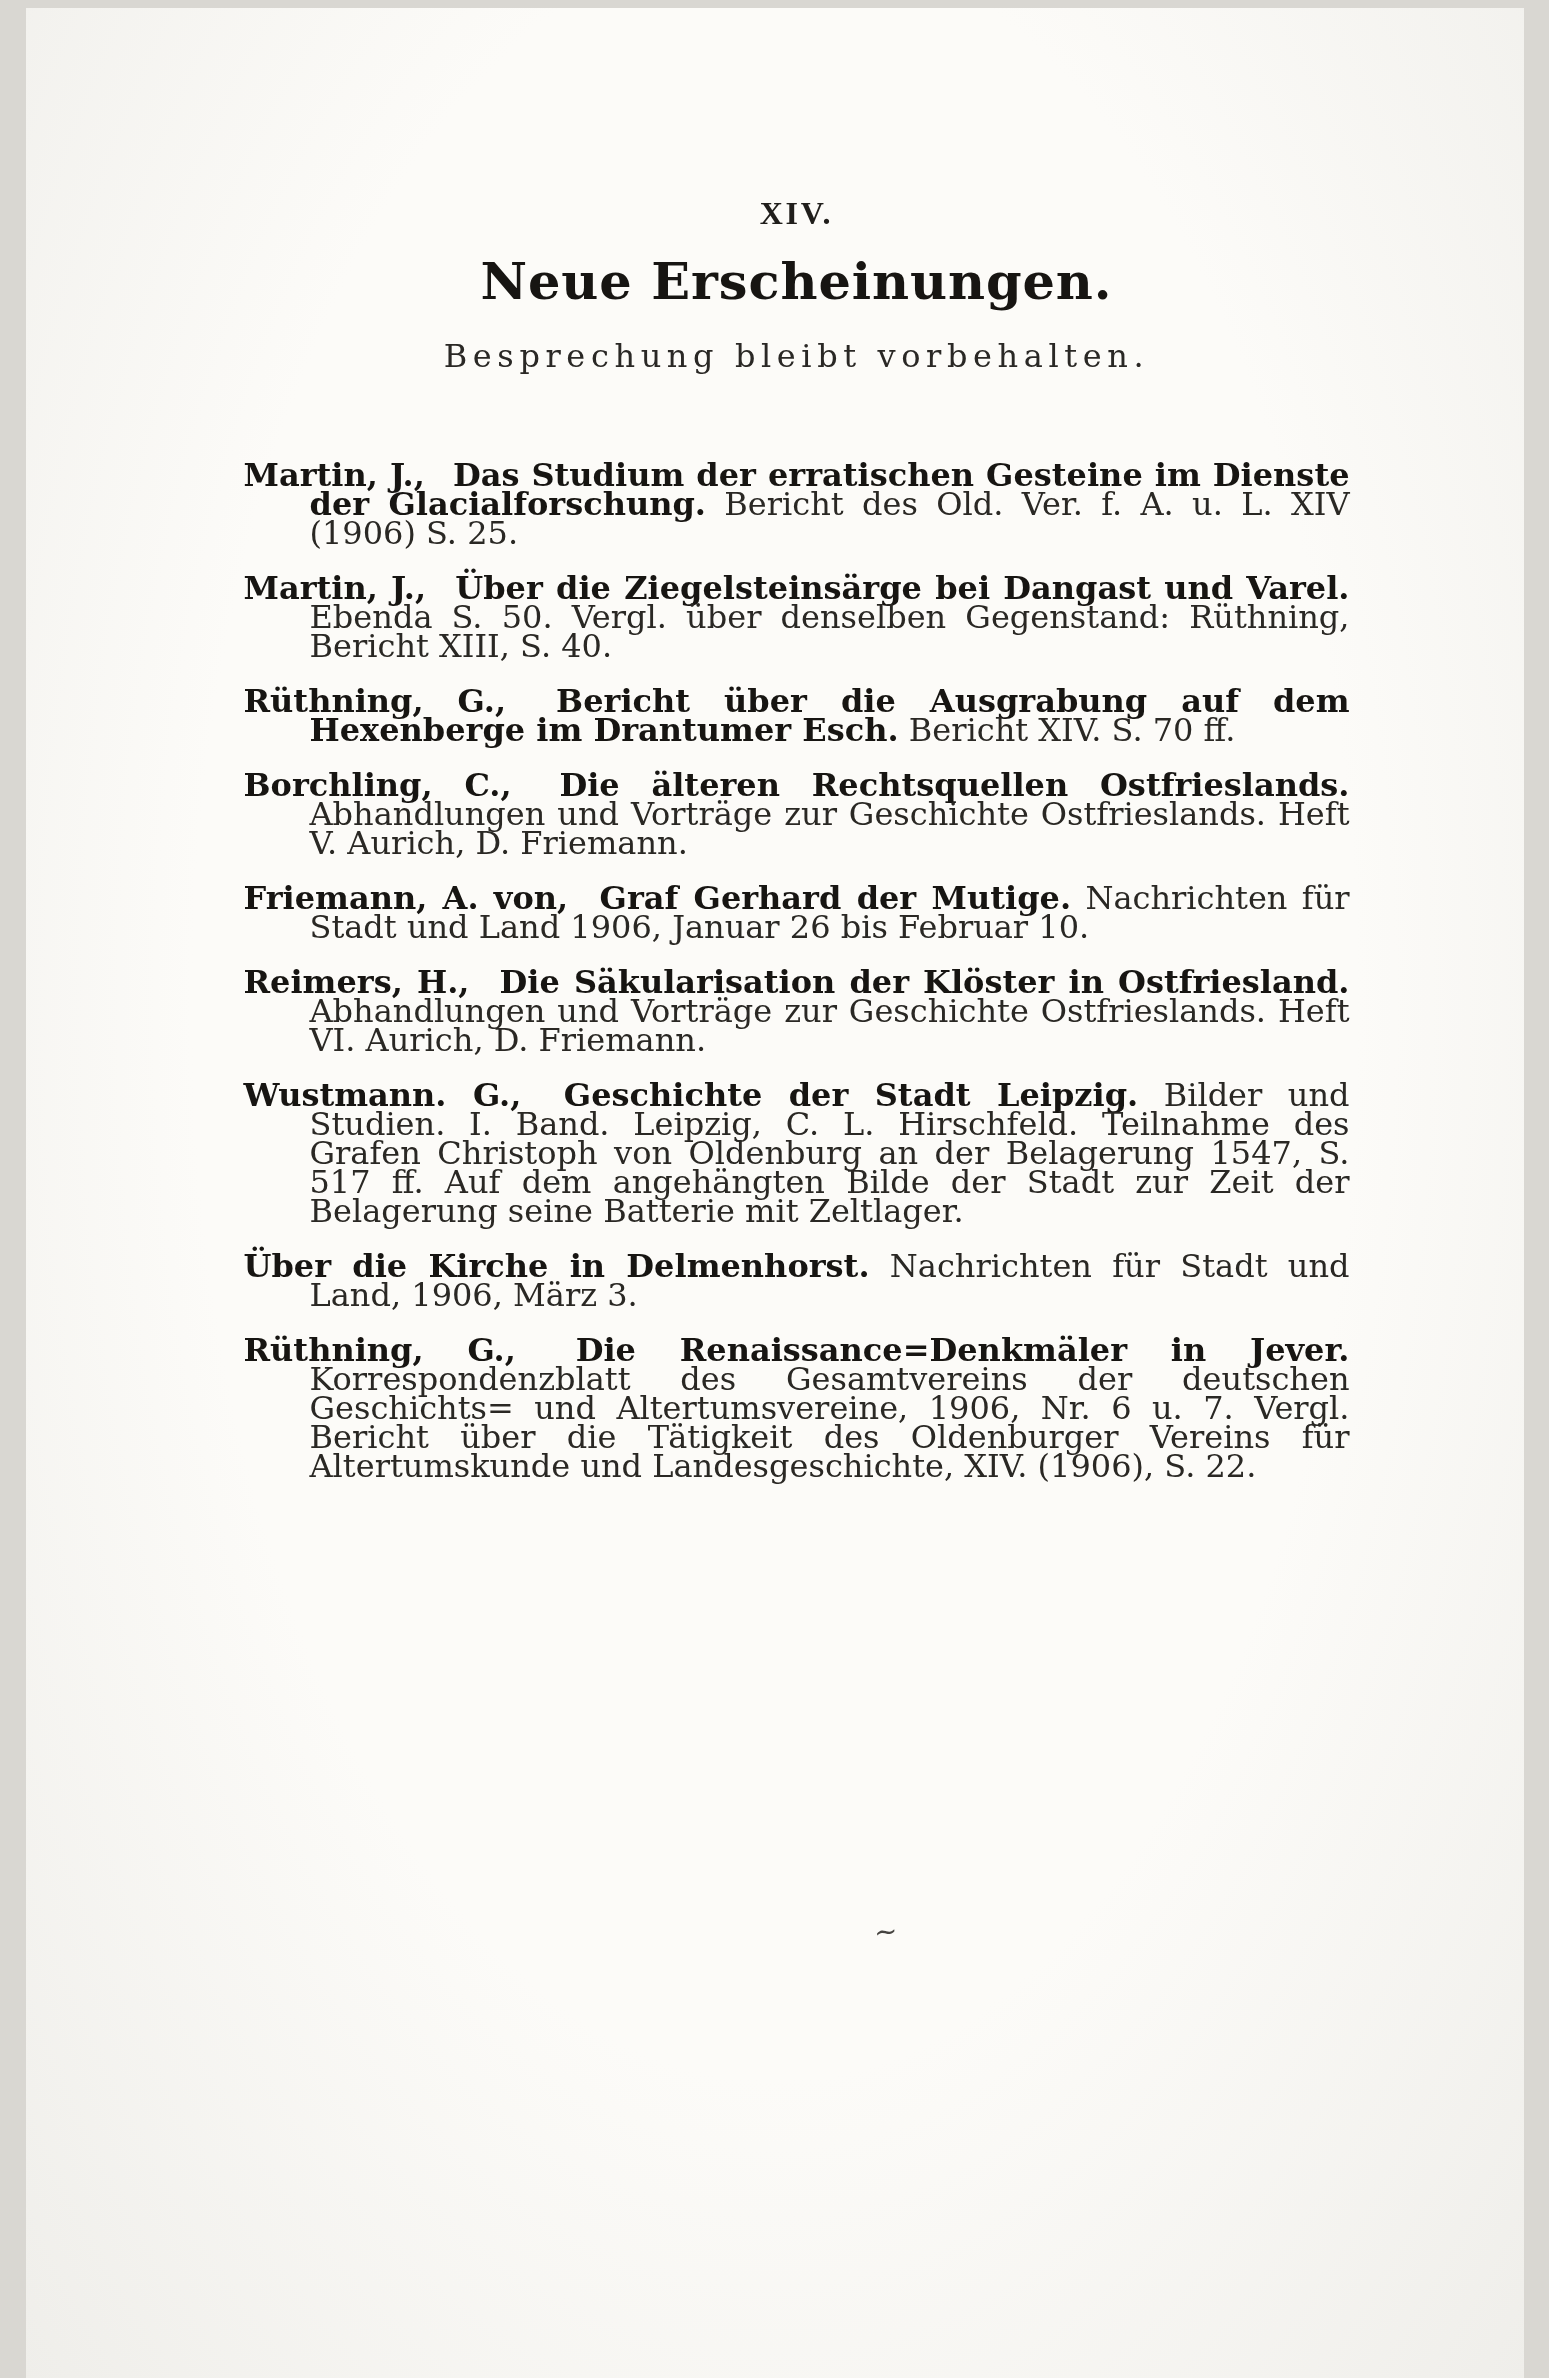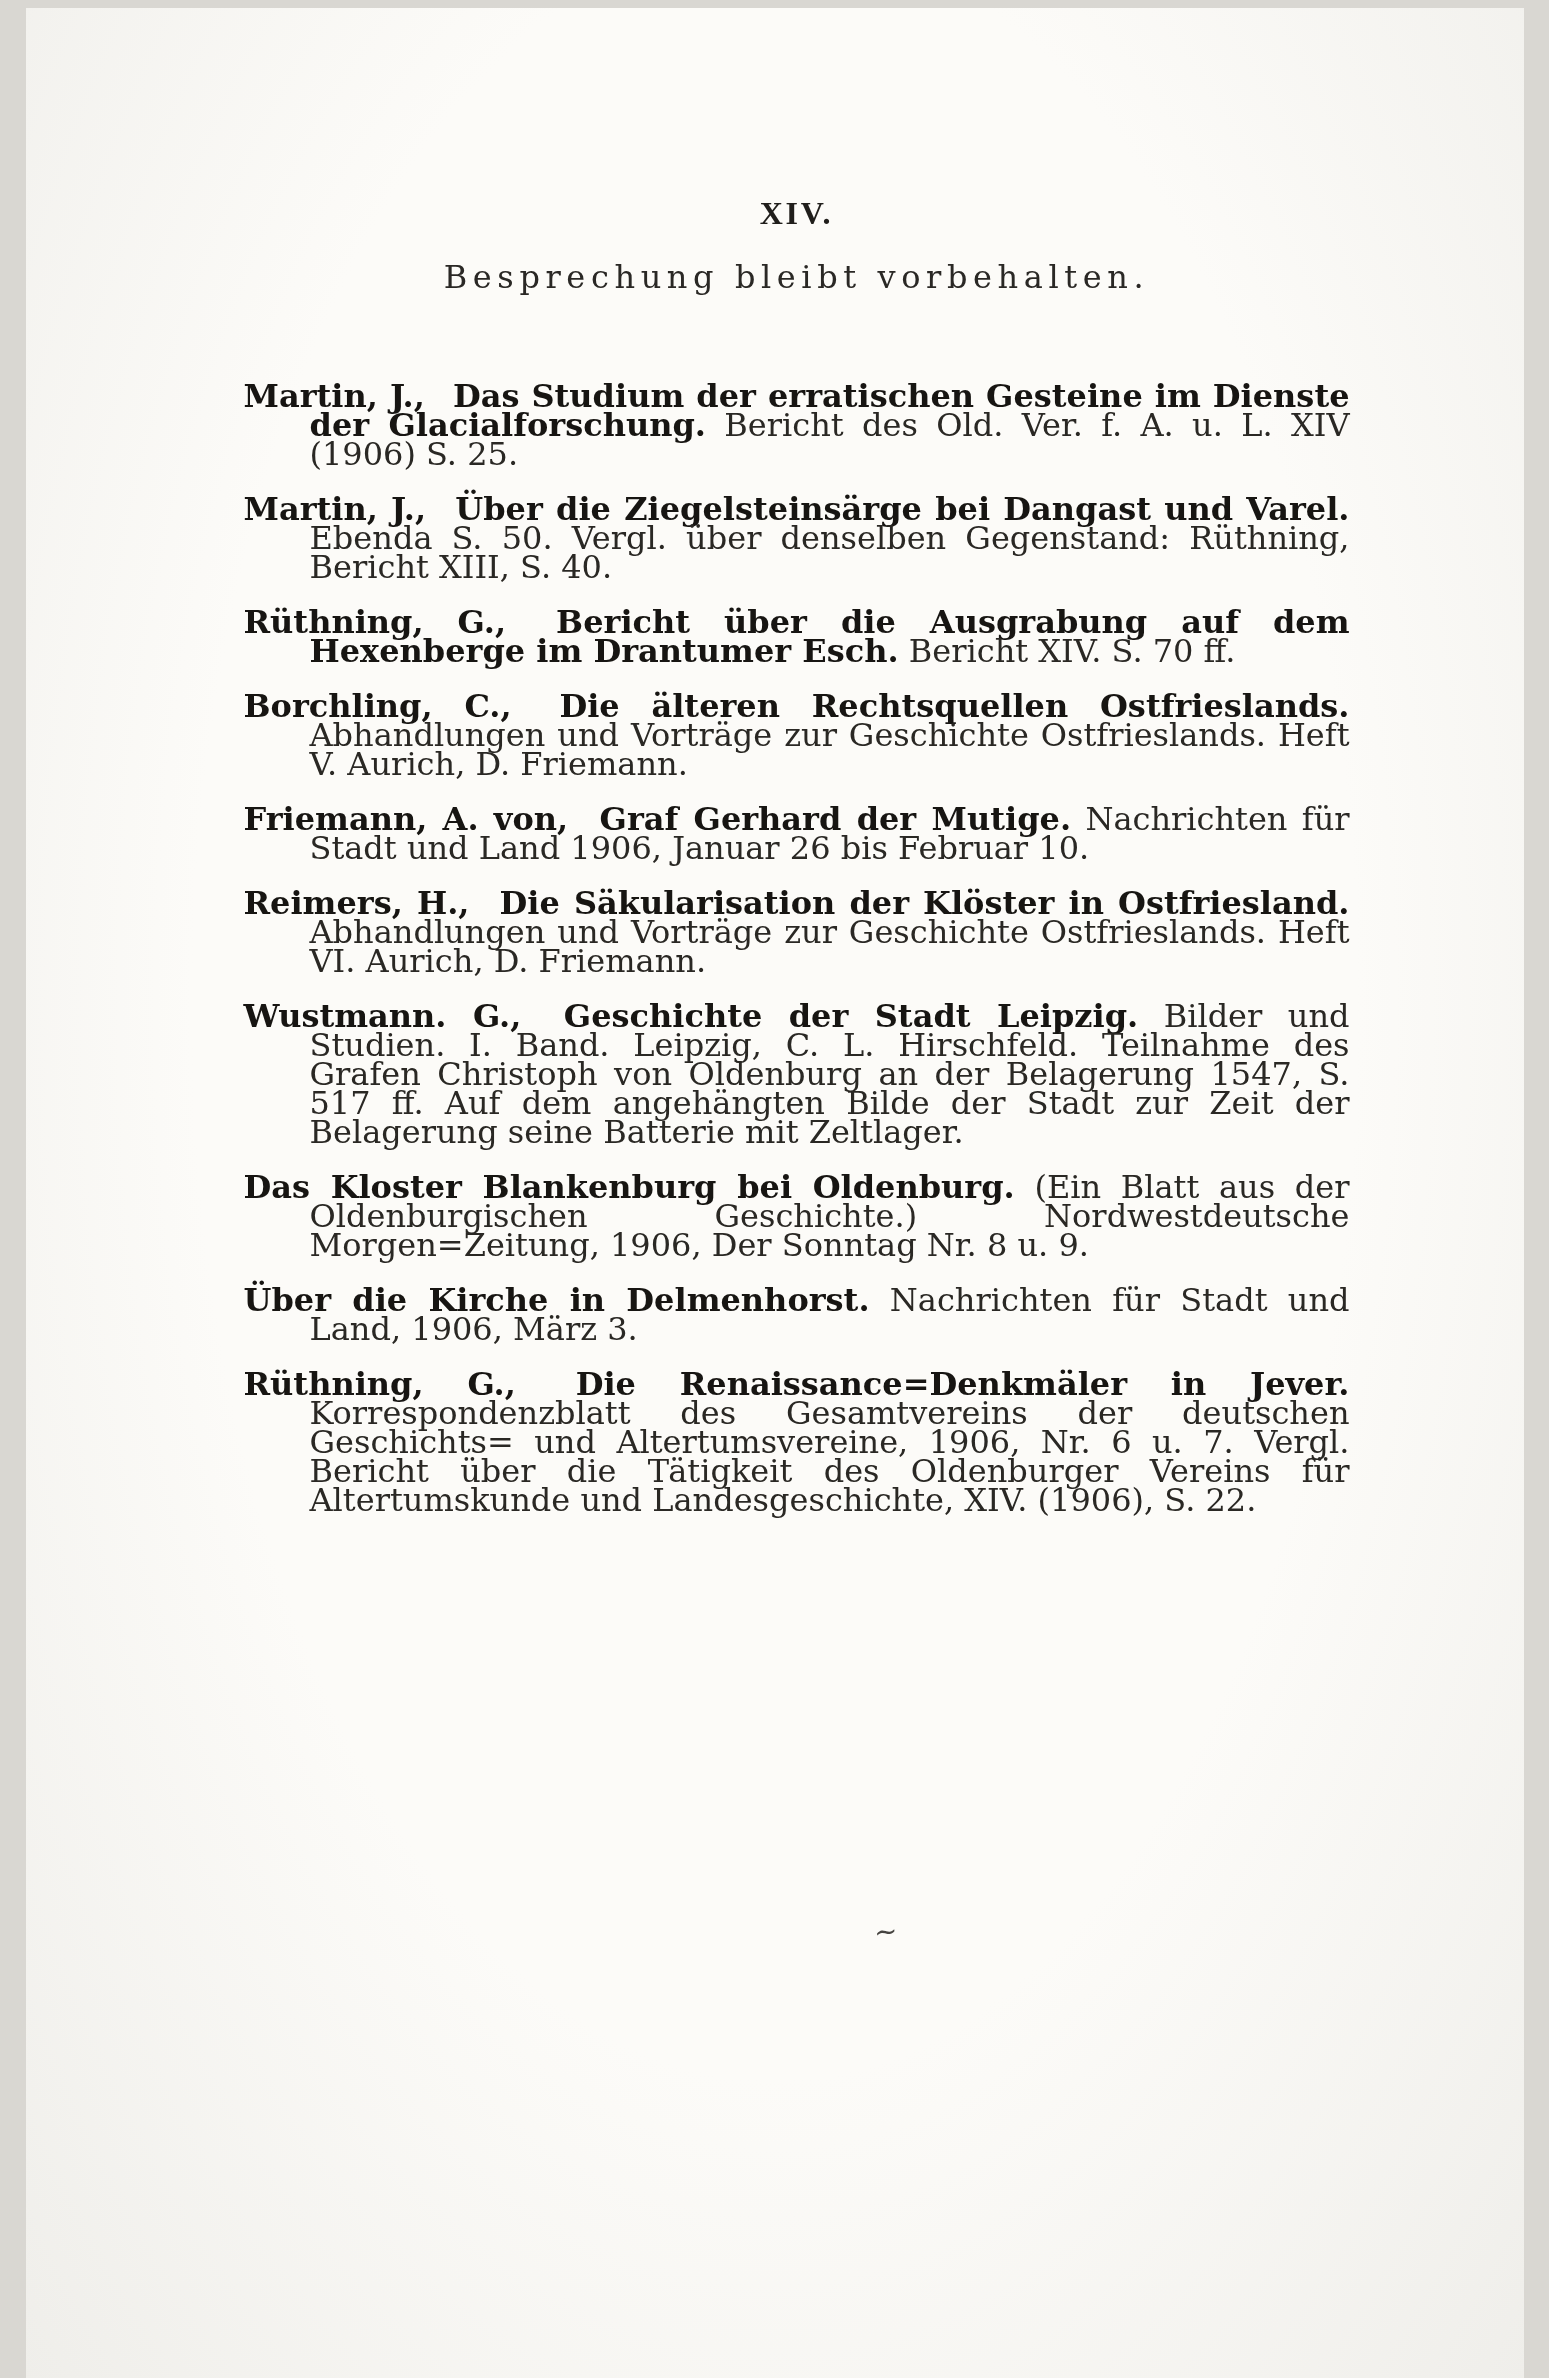--- a/index.html
+++ b/index.html
@@ -72,6 +72,7 @@
   <div class="content">
 
     <div class="section-number">XIV.</div>
+    <h1 class="page-title">Neue Erscheinungen.</h1>
     <div class="page-subtitle">Besprechung bleibt vorbehalten.</div>
 
     <div class="entries">

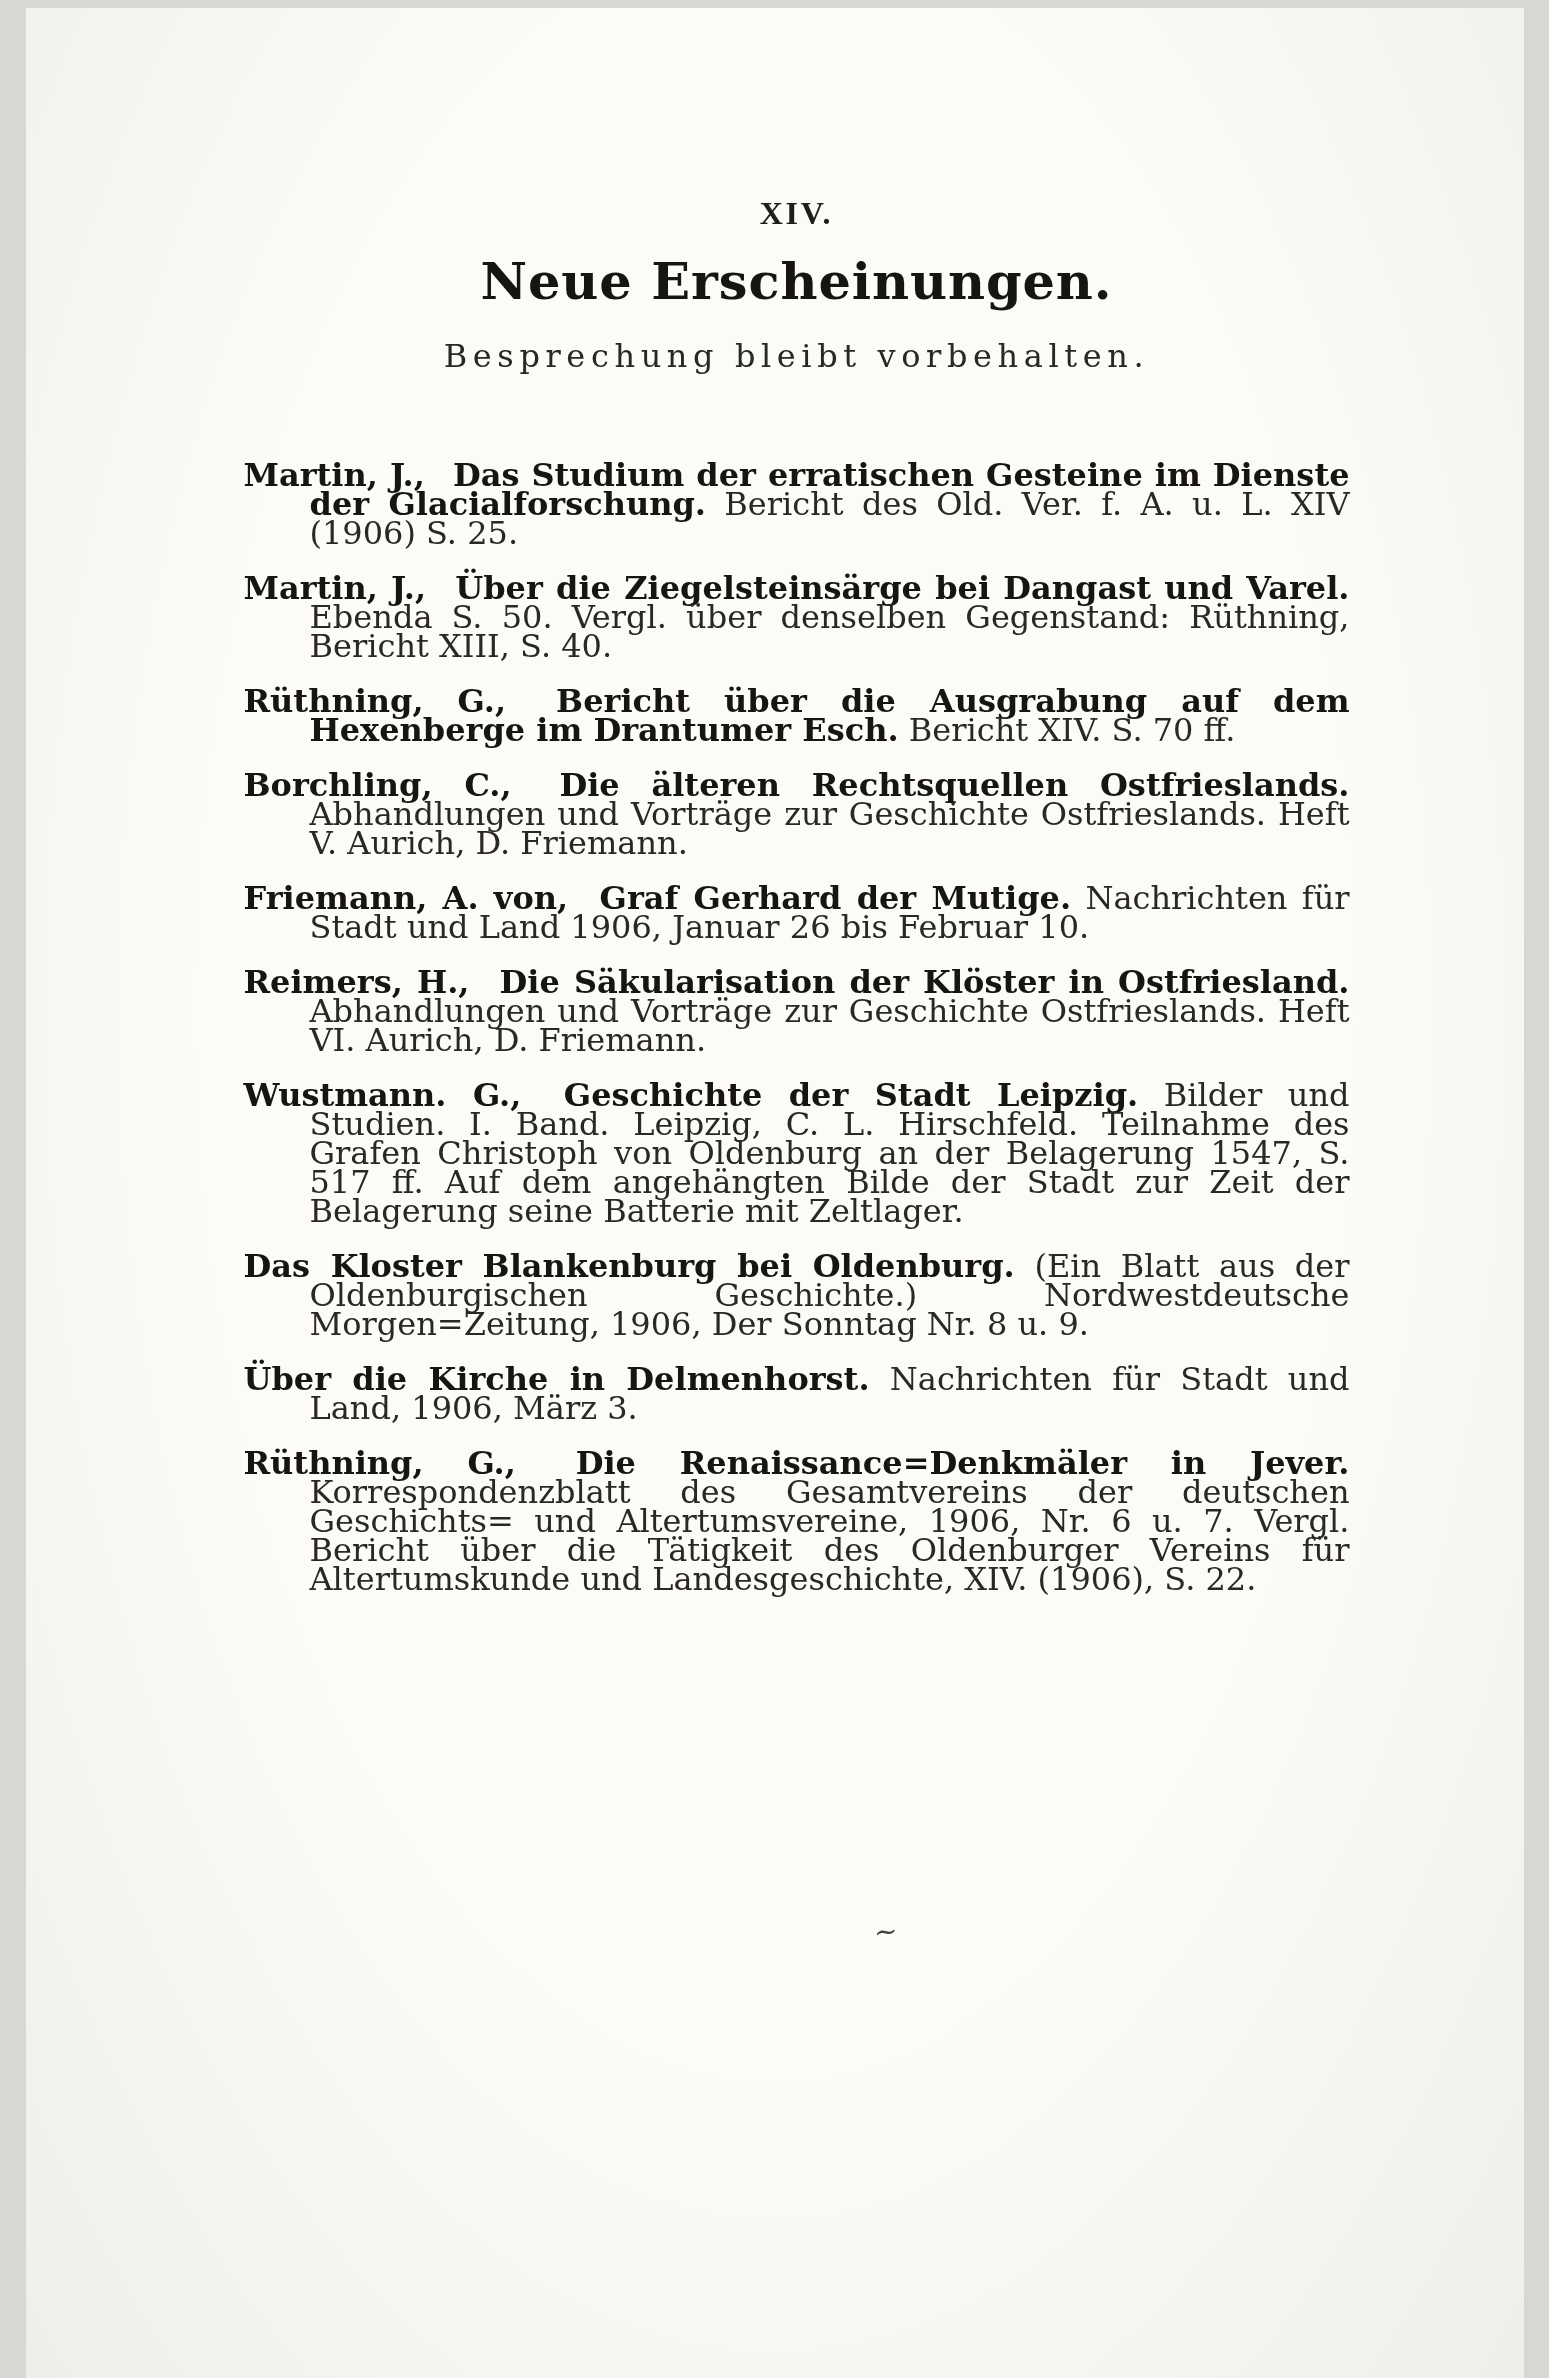--- a/index.html
+++ b/index.html
@@ -119,11 +119,6 @@
         <span class="details">Bilder und Studien. I. Band. Leipzig, C. L. Hirschfeld. Teilnahme des Grafen Christoph von Oldenburg an der Belagerung 1547, S. 517 ff. Auf dem angehängten Bilde der Stadt zur Zeit der Belagerung seine Batterie mit Zeltlager.</span>
       </p>
 
-      <p class="entry">
-        <span class="author"></span>
-        <span class="b">Das Kloster Blankenburg bei Oldenburg.</span>
-        <span class="details">(Ein Blatt aus der Oldenburgischen Geschichte.) Nordwestdeutsche Morgen=Zeitung, 1906, Der Sonntag Nr. 8 u. 9.</span>
-      </p>
 
       <p class="entry">
         <span class="author"></span>

